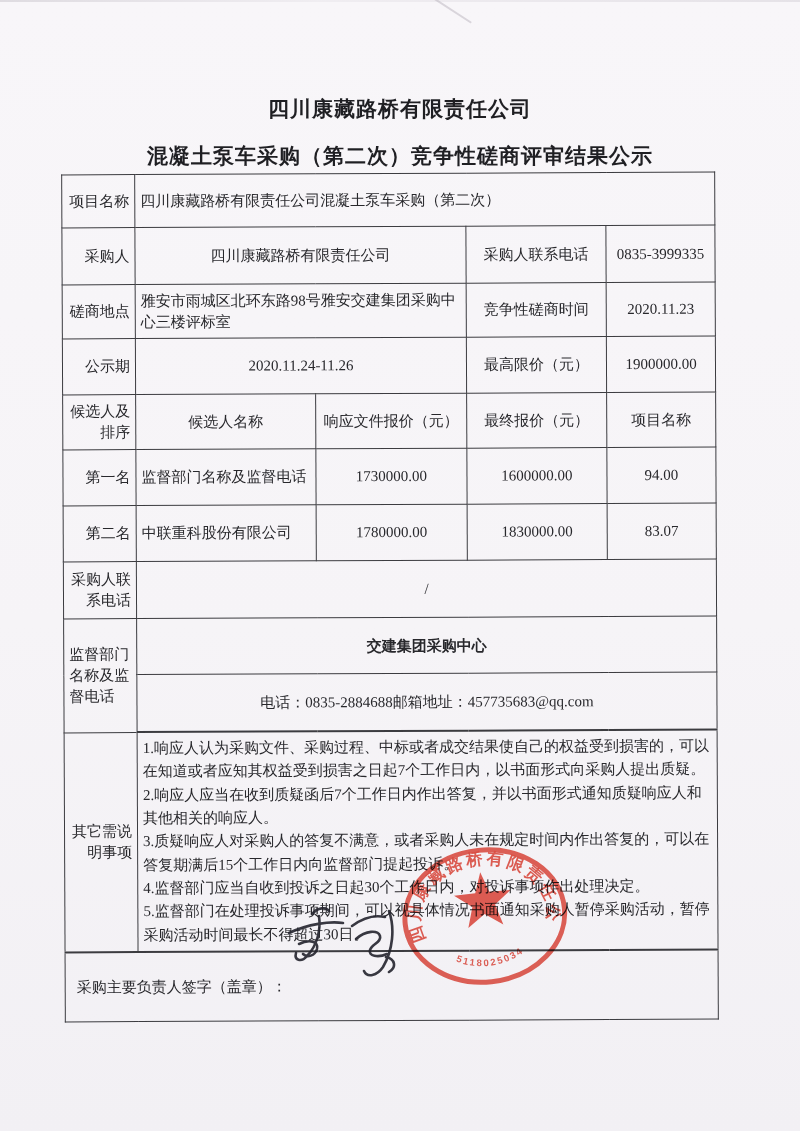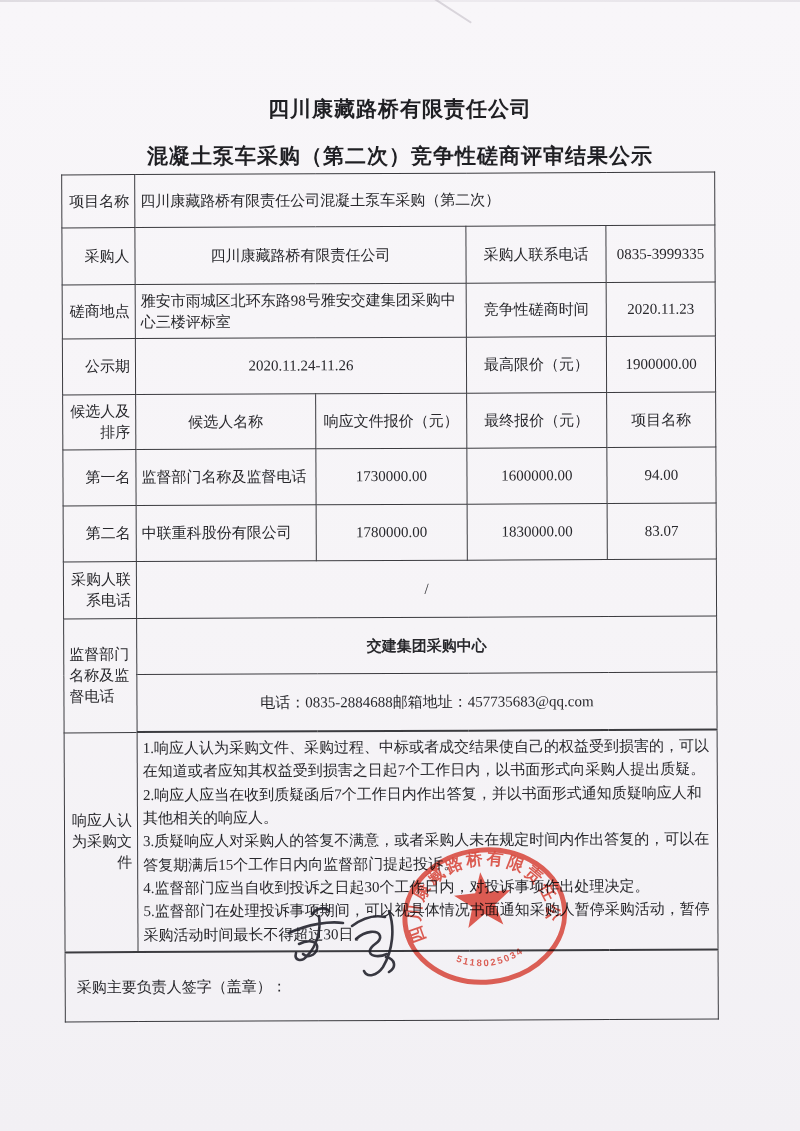--- a/index.html
+++ b/index.html
@@ -129,7 +129,7 @@
         <td class="c" colspan="4">电话：0835-2884688邮箱地址：457735683@qq.com</td>
       </tr>
       <tr class="r10">
-        <td class="lbl">响应人认为采购文件</td>
+        <td class="lbl">其它需说明事项</td>
         <td class="l complaint-cell" colspan="4">
           <div class="complaint-text">1.响应人认为采购文件、采购过程、中标或者成交结果使自己的权益受到损害的，可以在知道或者应知其权益受到损害之日起7个工作日内，以书面形式向采购人提出质疑。</div>
           <div class="complaint-text">2.响应人应当在收到质疑函后7个工作日内作出答复，并以书面形式通知质疑响应人和其他相关的响应人。</div>

